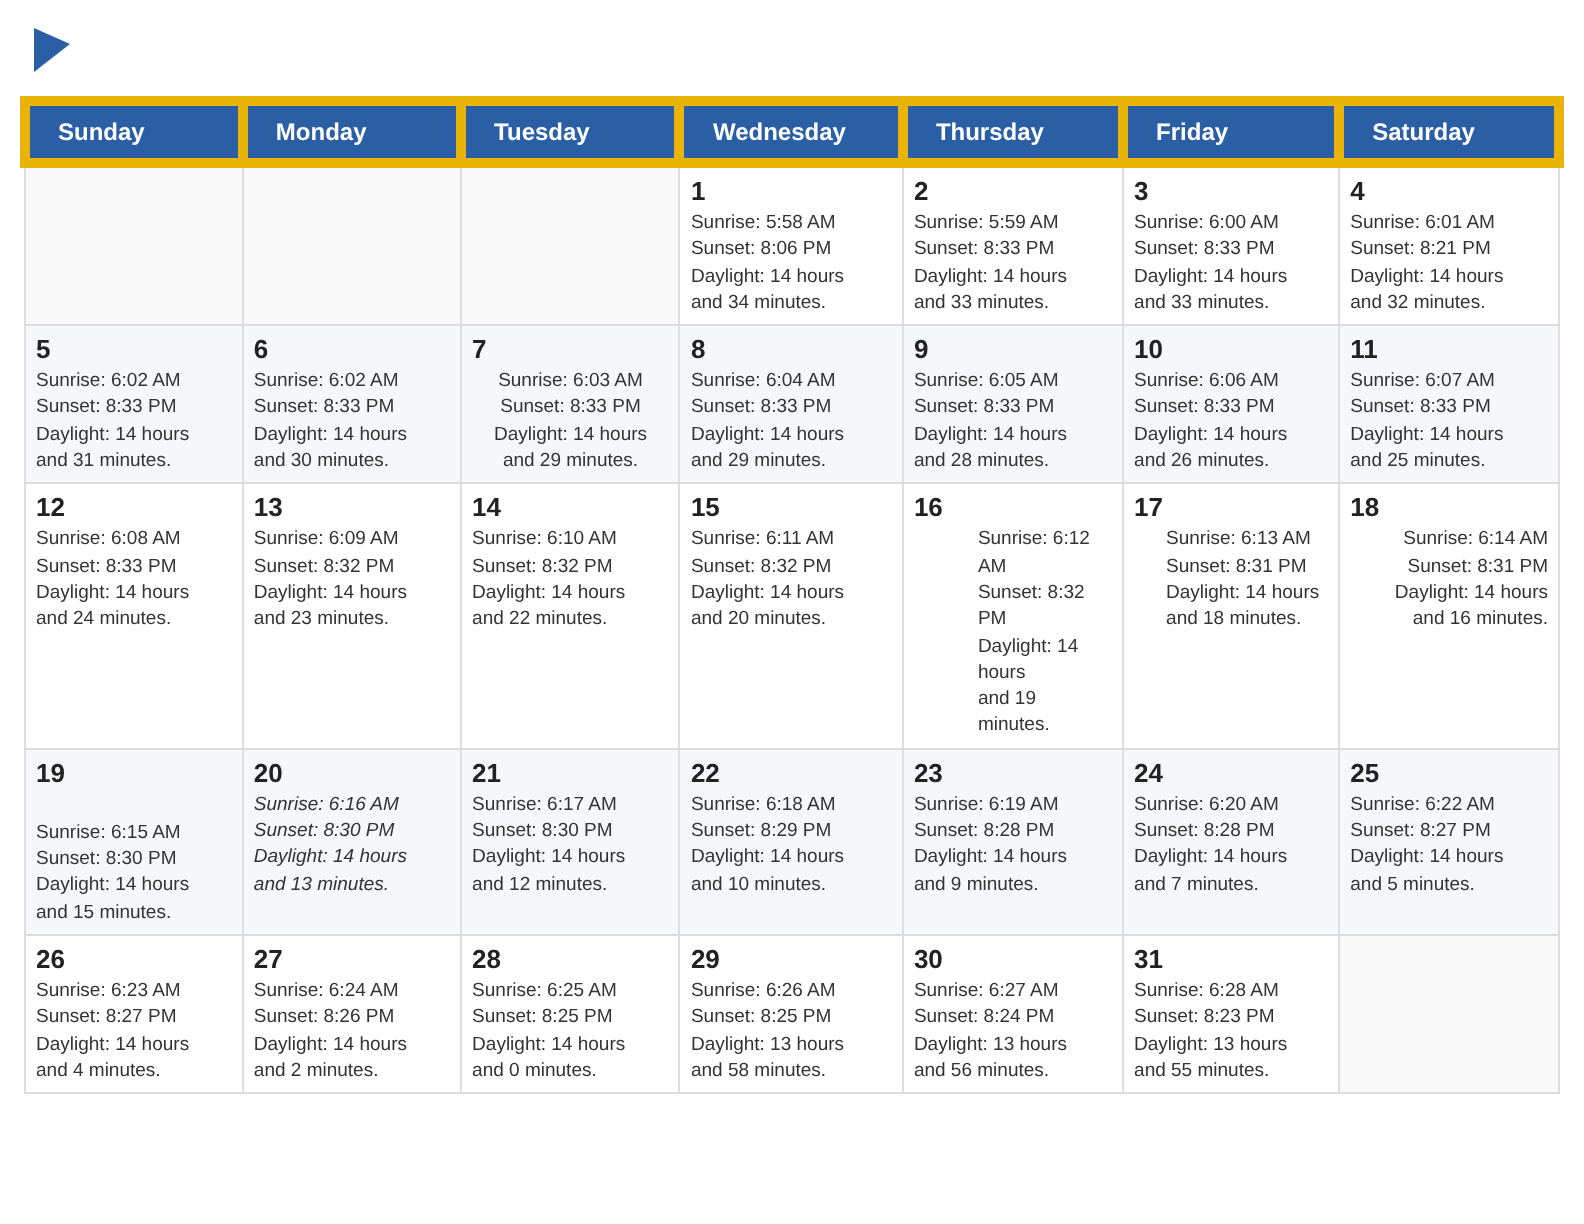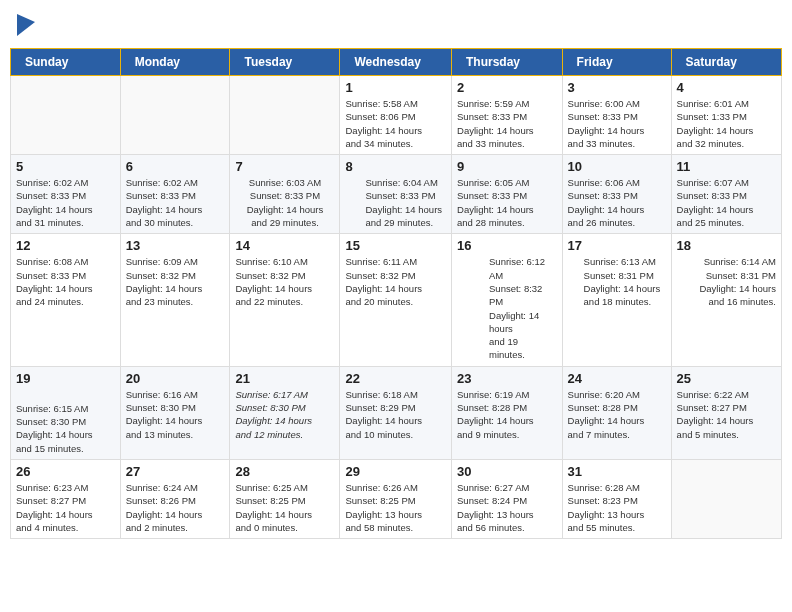--- a/index.html
+++ b/index.html
@@ -72,7 +72,7 @@
       font-weight: bold;
       padding: 6px 14px;
       text-align: left;
-      border: 1px solid #eab308;
+      border: 5px solid #eab308;
     }
     .calendar td {
       vertical-align: top;

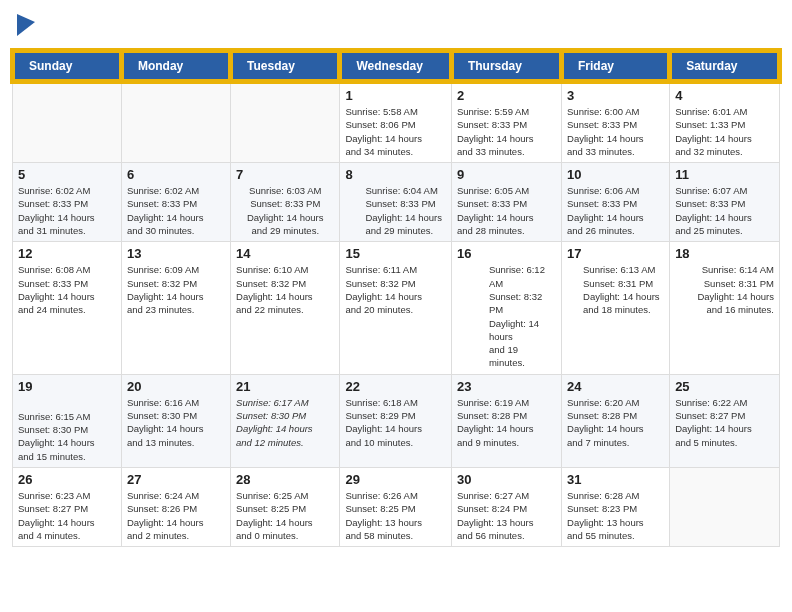--- a/index.html
+++ b/index.html
@@ -167,7 +167,7 @@
         <td>
           <div class="day-number">4</div>
           <div class="day-info" style="white-space: pre-line;">Sunrise: 6:01 AM
-Sunset: 1:33 PM
+Sunset: 8:21 PM
 Daylight: 14 hours
 and 32 minutes.</div>
         </td>

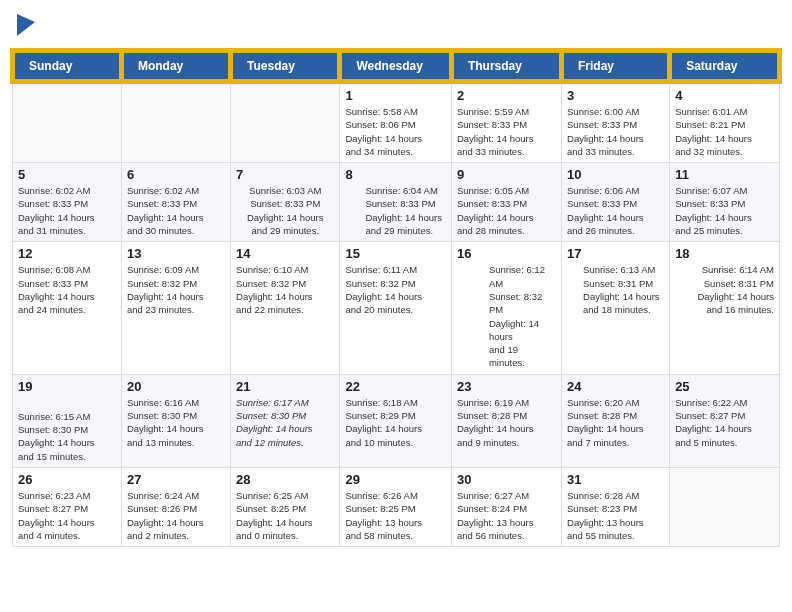--- a/index.html
+++ b/index.html
@@ -196,7 +196,7 @@
         </td>
         <td>
           <div class="day-number">8</div>
-          <div class="day-info" style="white-space: pre-line; margin-left: 20px;">Sunrise: 6:04 AM
+          <div class="day-info" style="white-space: pre-line;">Sunrise: 6:04 AM
 Sunset: 8:33 PM
 Daylight: 14 hours
 and 29 minutes.</div>

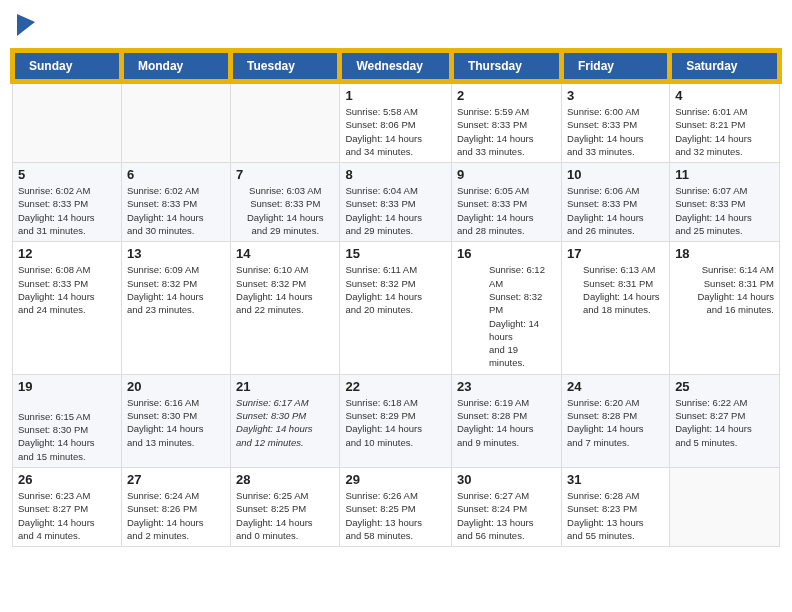--- a/index.html
+++ b/index.html
@@ -284,7 +284,7 @@
         </td>
         <td>
           <div class="day-number">20</div>
-          <div class="day-info" style="white-space: pre-line;">Sunrise: 6:16 AM
+          <div class="day-info" style="white-space: pre-line; font-style: italic;">Sunrise: 6:16 AM
 Sunset: 8:30 PM
 Daylight: 14 hours
 and 13 minutes.</div>

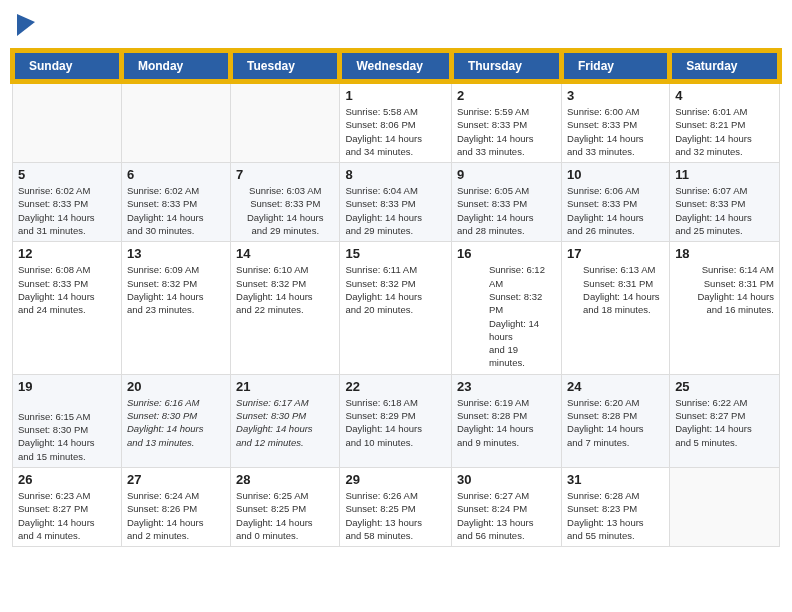--- a/index.html
+++ b/index.html
@@ -291,7 +291,7 @@
         </td>
         <td>
           <div class="day-number">21</div>
-          <div class="day-info" style="white-space: pre-line; font-style: italic;">Sunrise: 6:17 AM
+          <div class="day-info" style="white-space: pre-line;">Sunrise: 6:17 AM
 Sunset: 8:30 PM
 Daylight: 14 hours
 and 12 minutes.</div>

